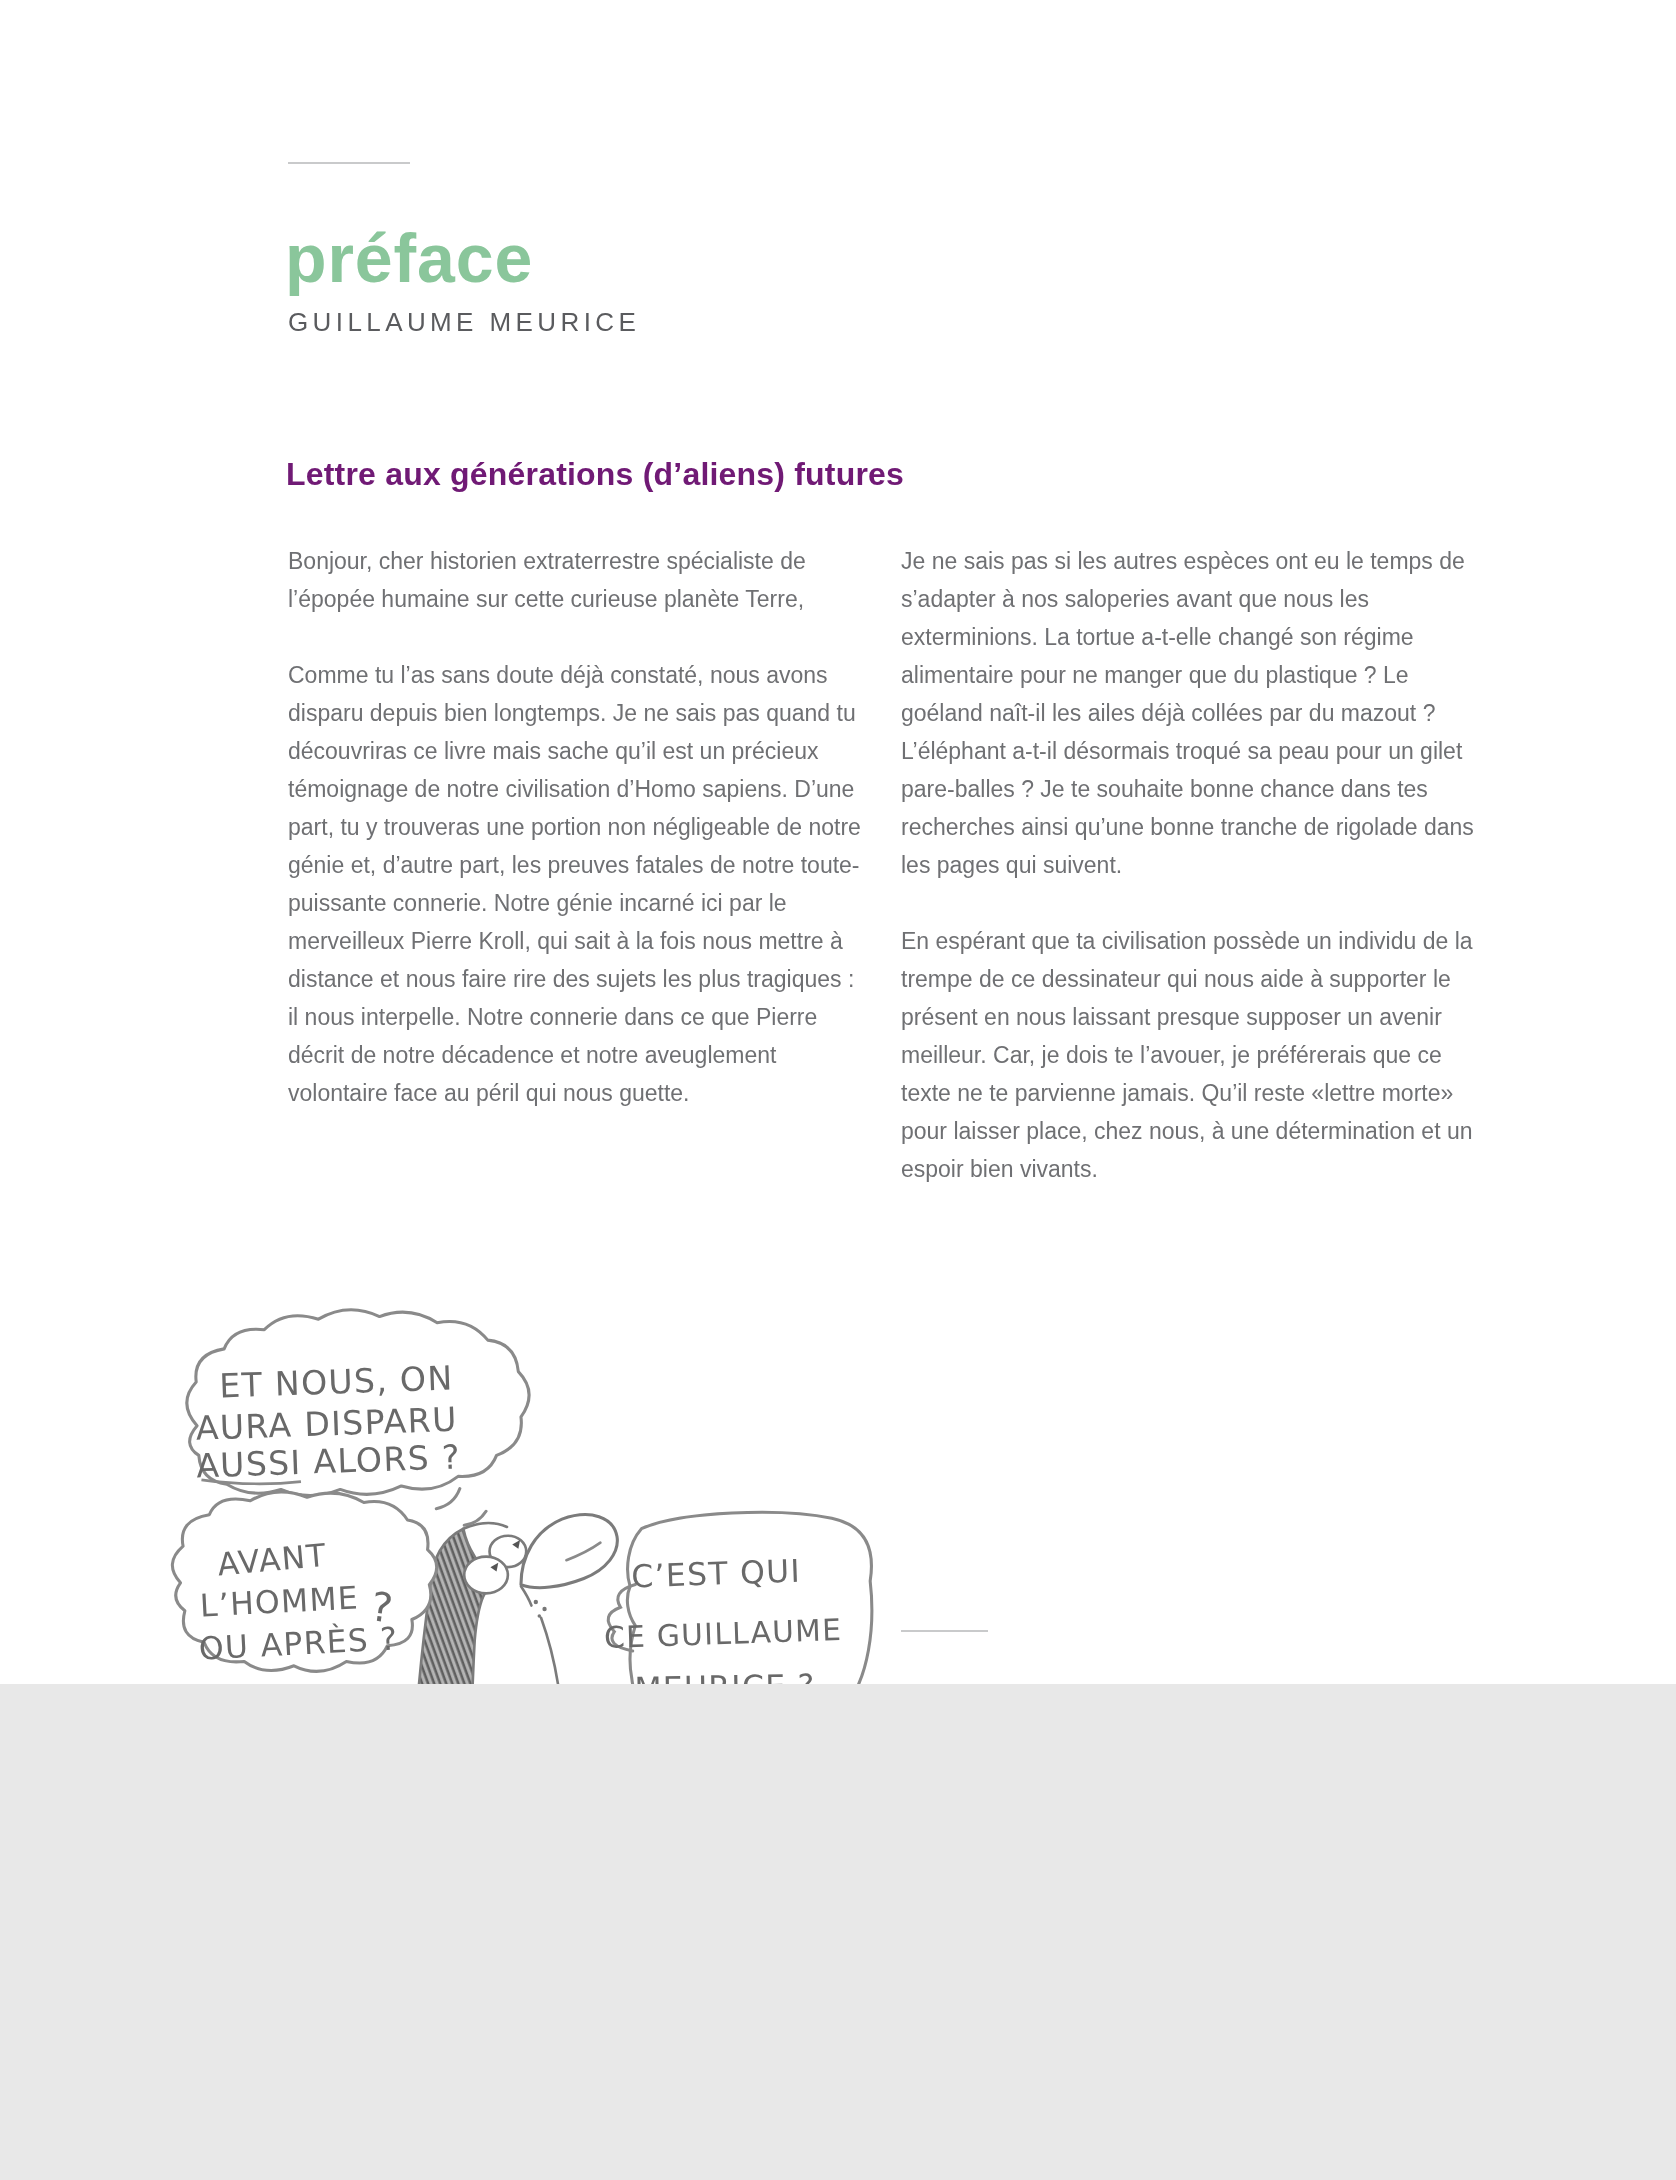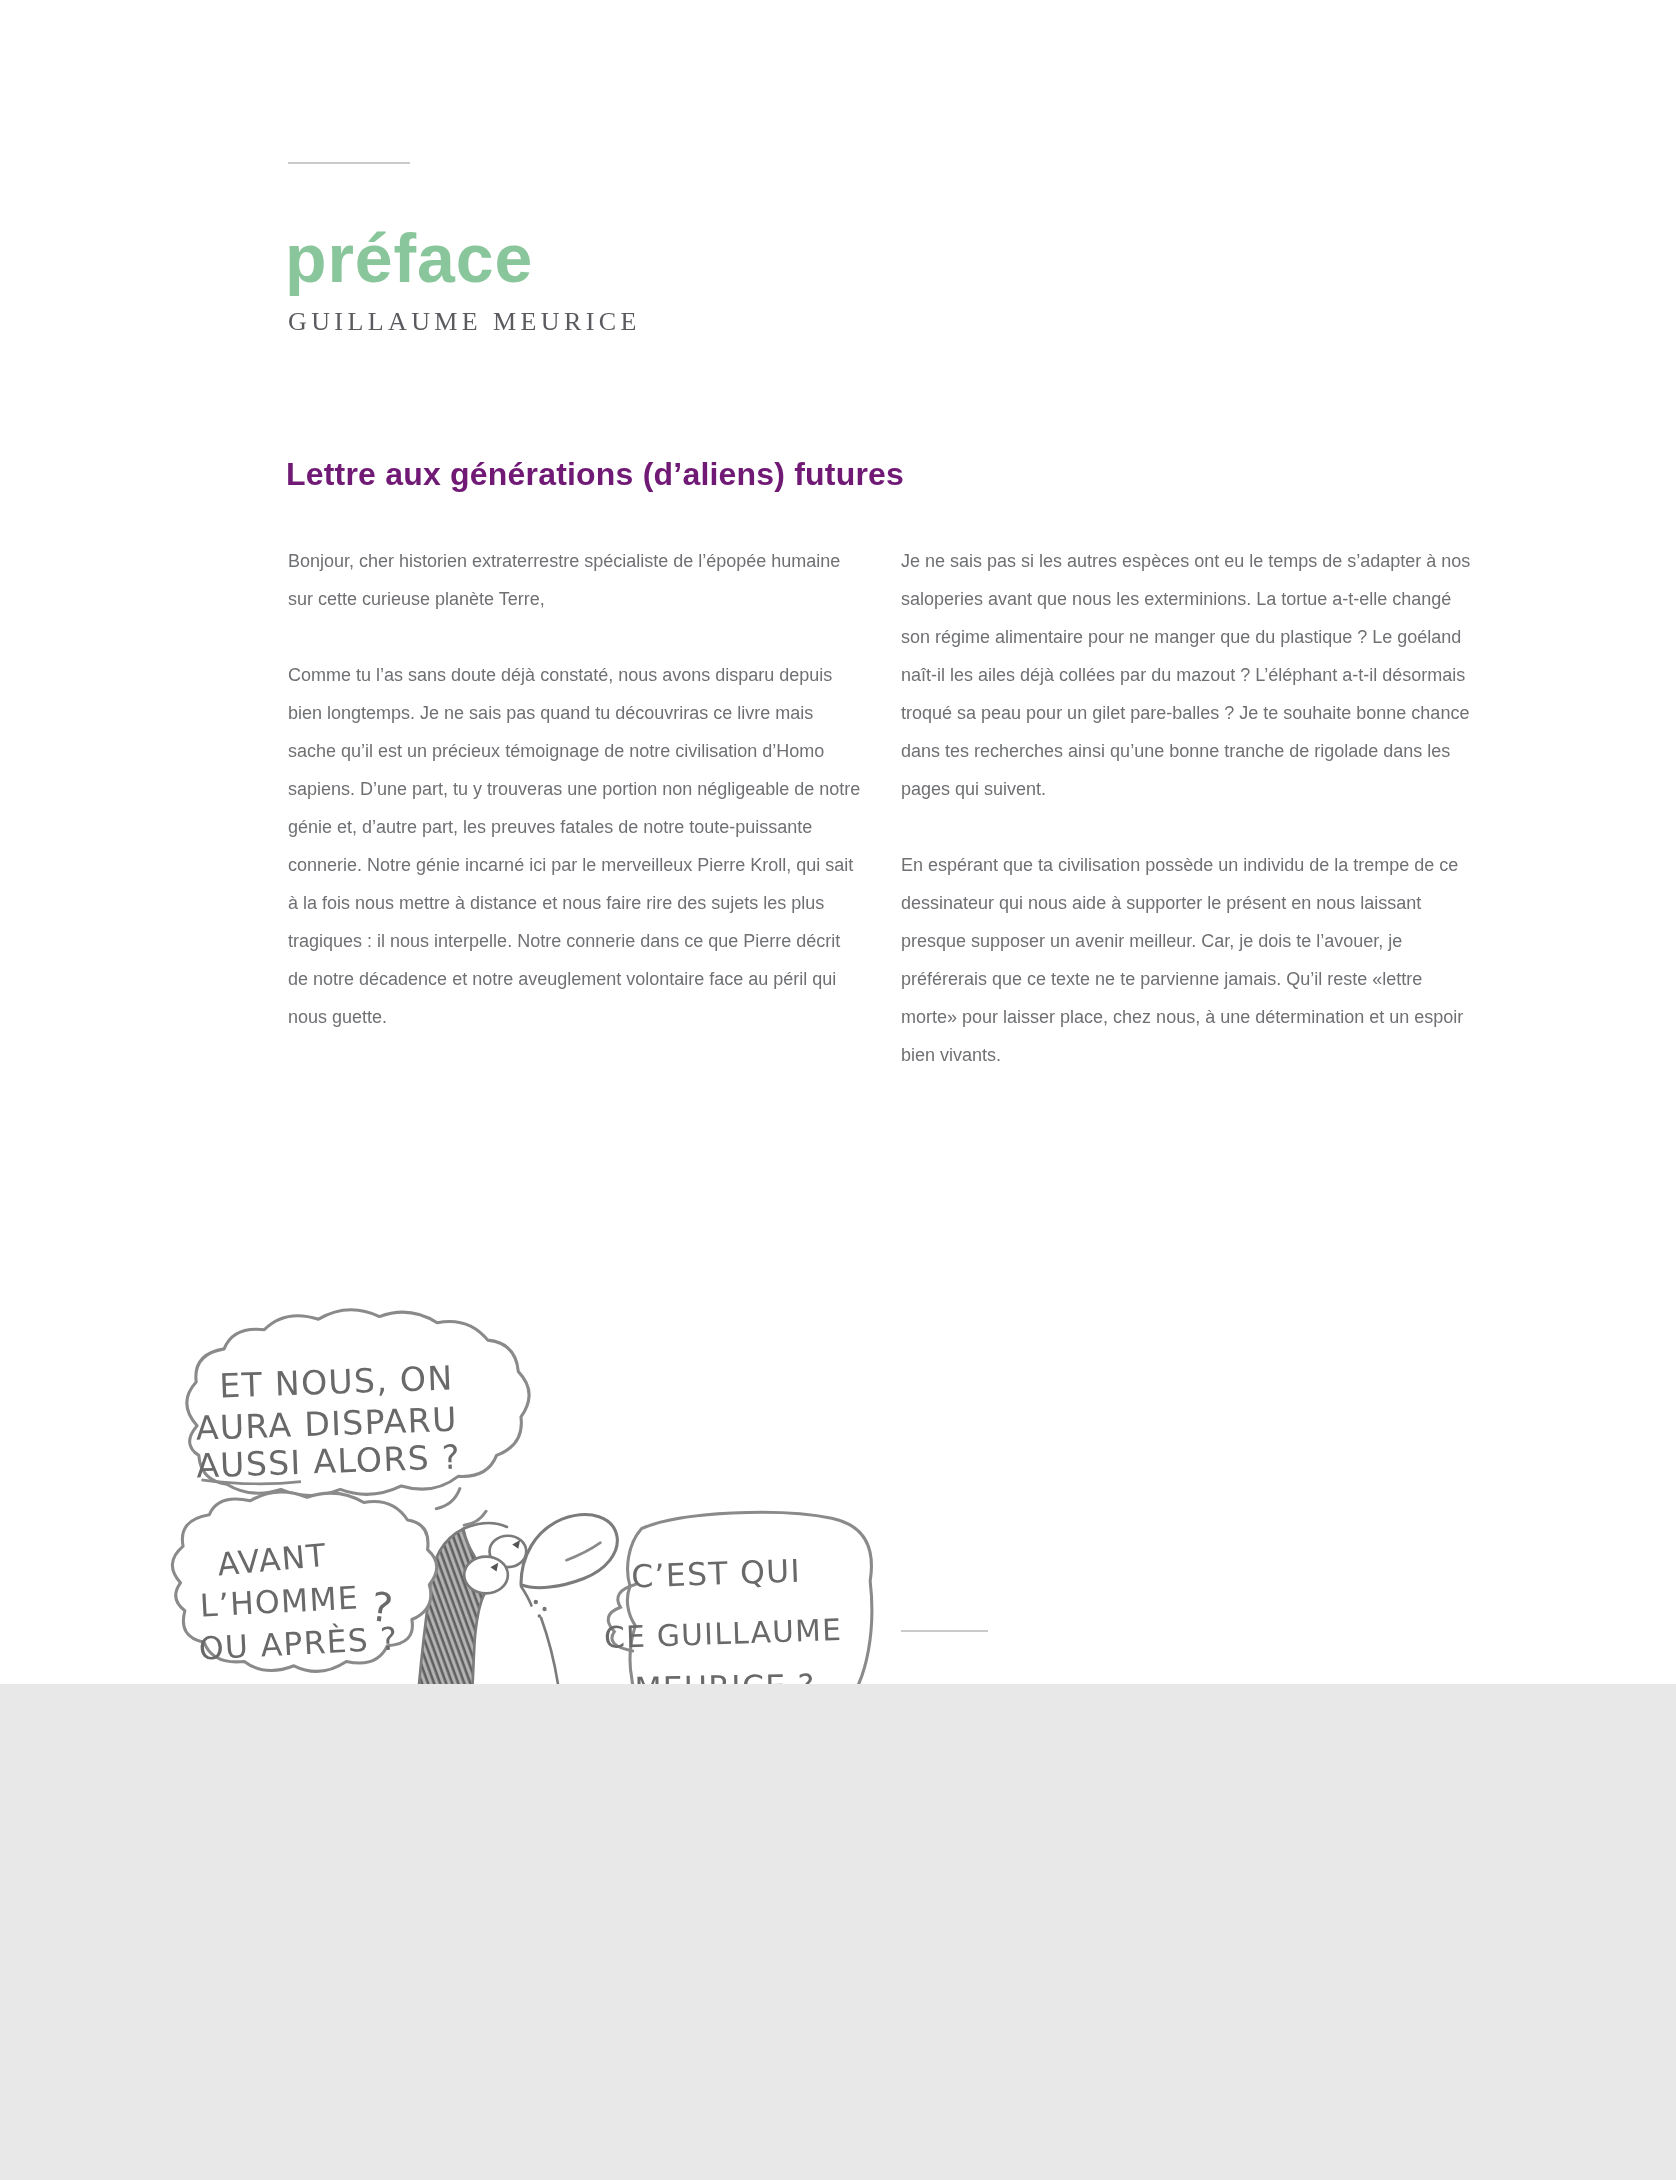--- a/index.html
+++ b/index.html
@@ -18,7 +18,7 @@
   }
   .author{
     position:absolute;left:288px;top:307px;
-    font-size:26px;letter-spacing:4.4px;color:#5a5b5e;font-family:Liberation Serif, serif;
+    font-size:26px;letter-spacing:4.4px;color:#5a5b5e;
   }
   .section-heading{
     position:absolute;left:286px;top:456px;margin:0;

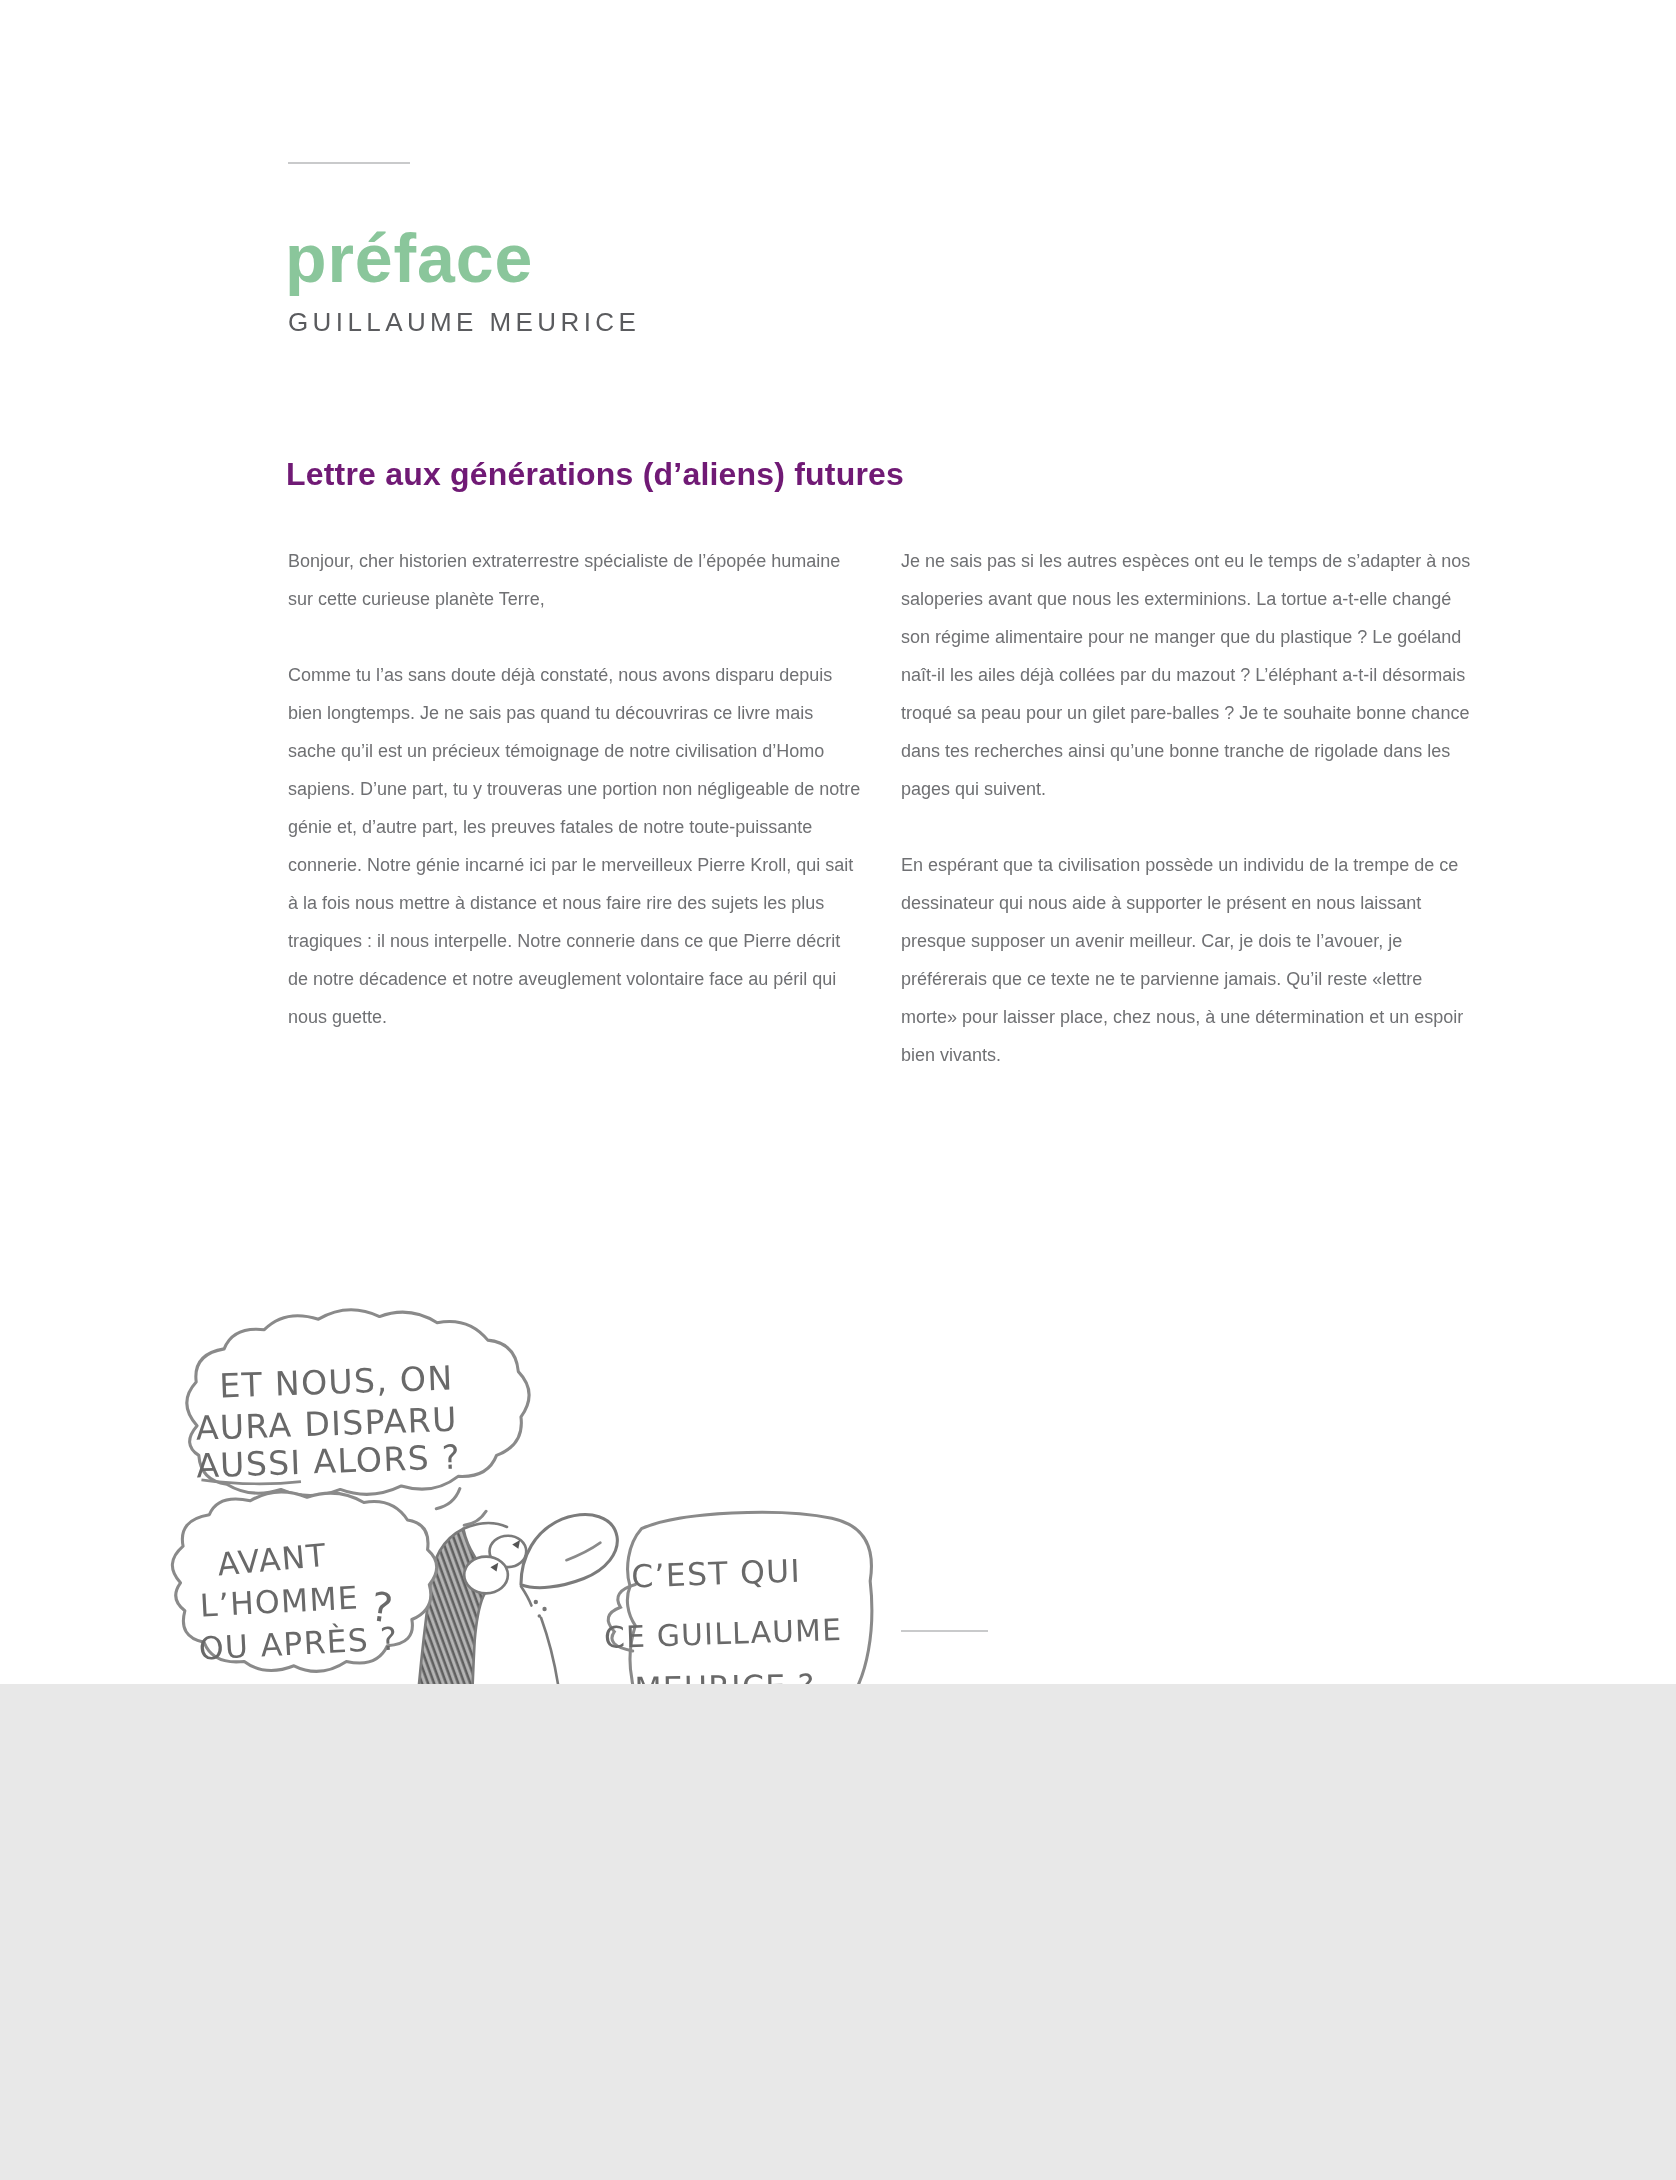--- a/index.html
+++ b/index.html
@@ -28,7 +28,7 @@
   .col-left{left:288px;width:576px;}
   .col-right{left:901px;width:581px;}
   .col p{
-    margin:0 0 38px 0;font-size:18px;line-height:38px;
+    margin:0 0 38px 0;font-size:23px;line-height:38px;
     color:#6f7073;text-align:left;
   }
   .cartoon{position:absolute;left:114px;top:1293px;}

